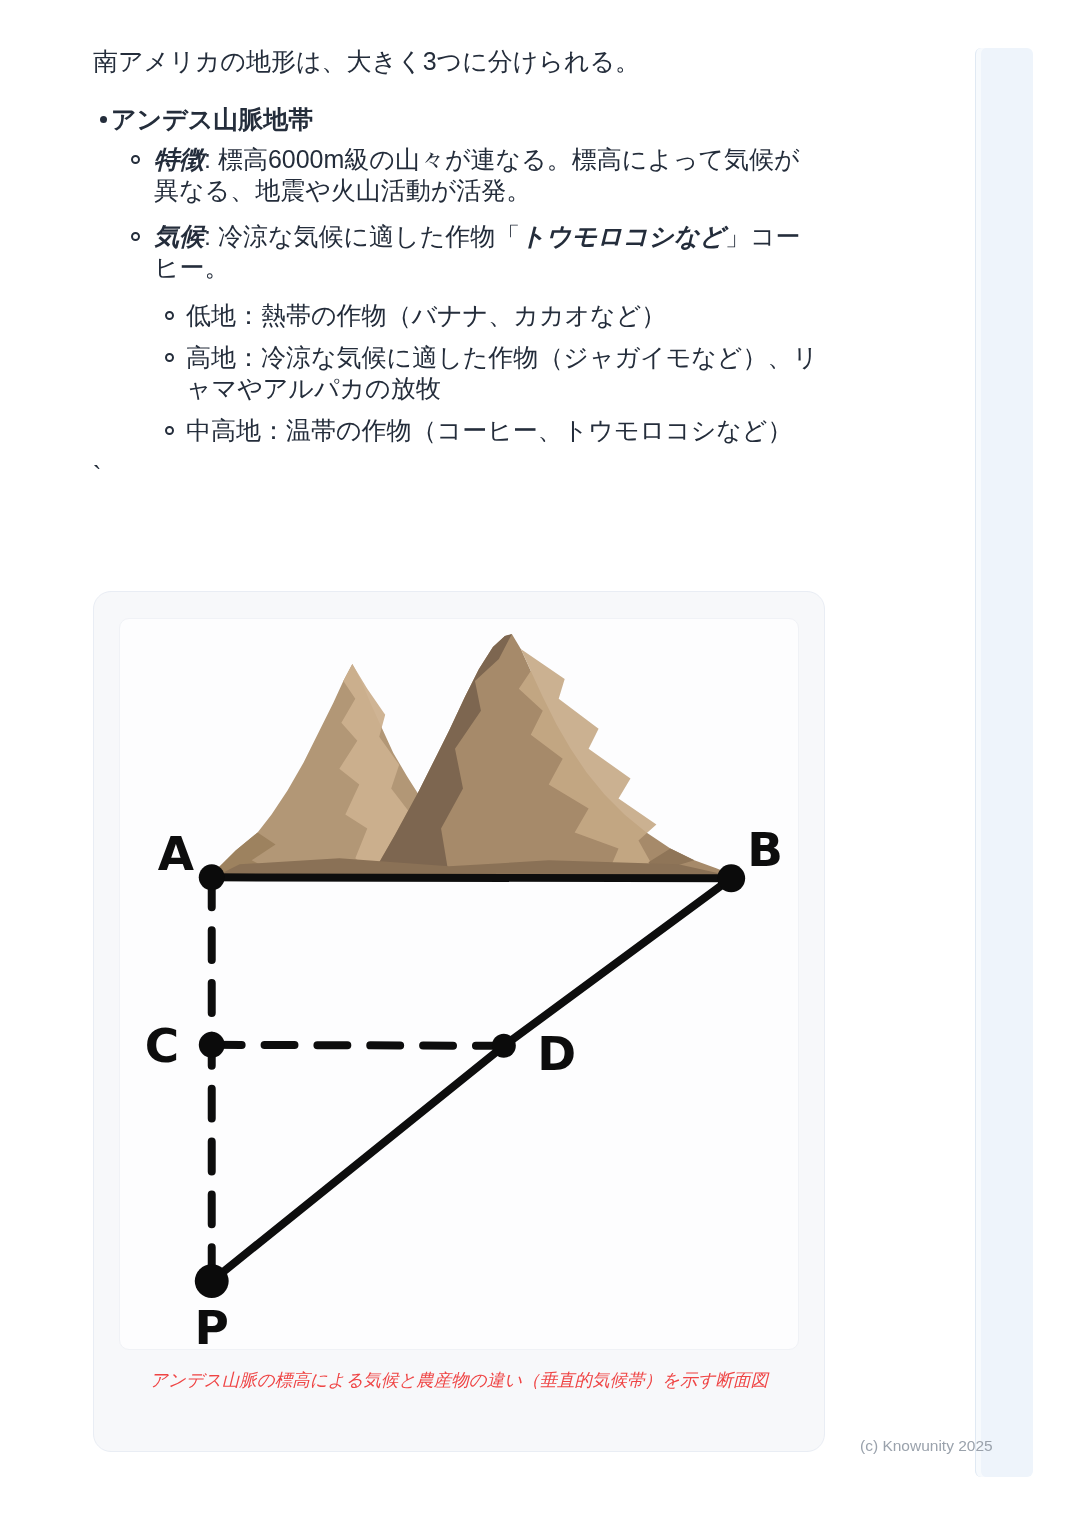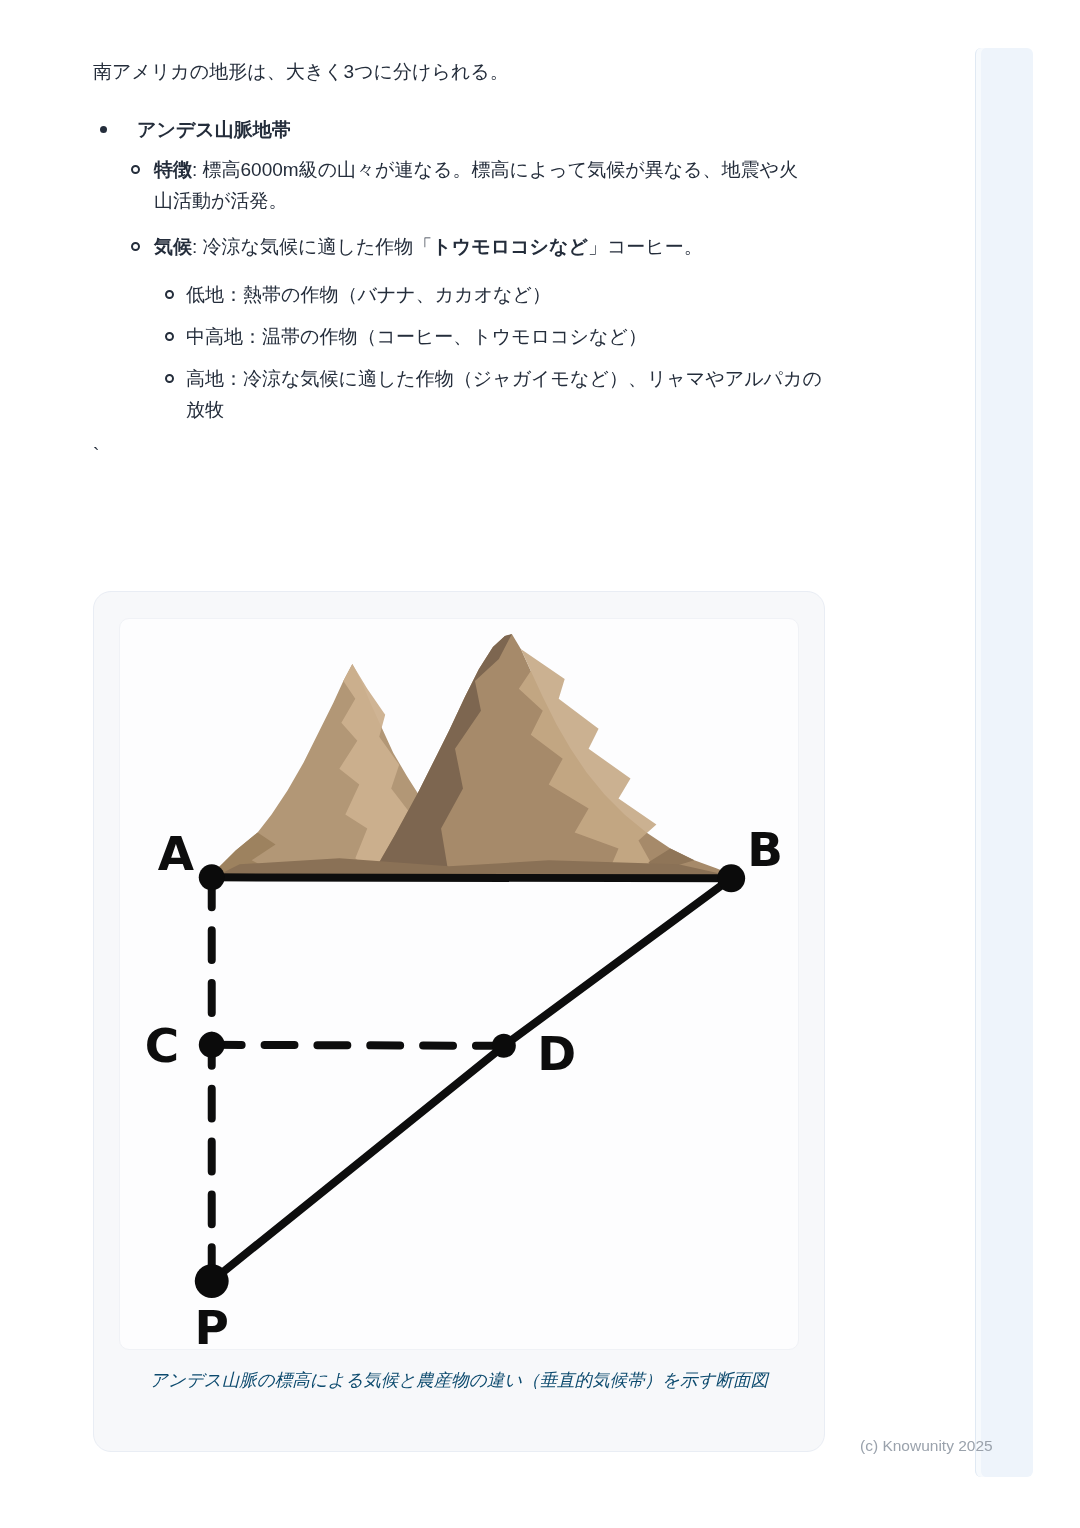--- a/index.html
+++ b/index.html
@@ -14,9 +14,9 @@
   .doc {
     position: absolute;
     left: 93px;
-    top: 56px;
+    top: 46px;
     width: 732px;
-    font-size: 19px;
+    font-size: 25px;
     line-height: 31px;
   }
   .intro { margin-bottom: 27px; }

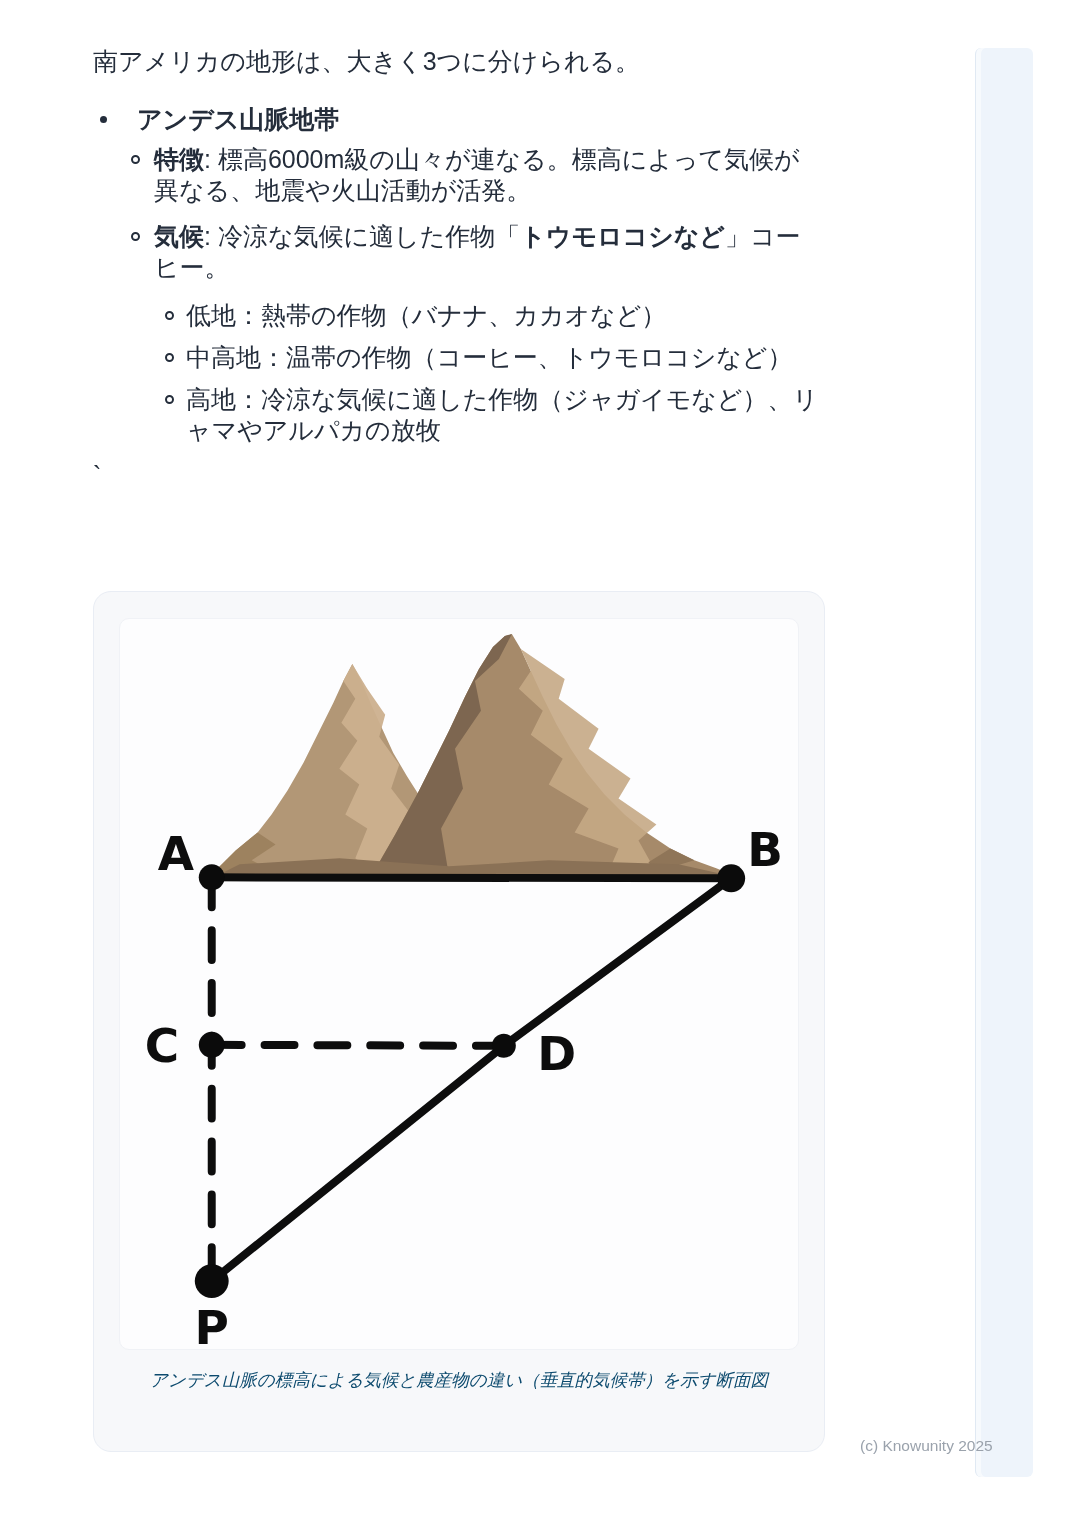--- a/index.html
+++ b/index.html
@@ -37,7 +37,7 @@
     margin: 11px 0 0 0;
   }
   .lvl1 > .b-disc { margin-left: 7px; }
-  .lvl1 > .txt { margin-left: 30px; font-weight: bold; }
+  .lvl1 > .txt { margin-left: 4px; font-weight: bold; }
   .lvl2 { margin-top: 15px; }
   .lvl2 > .b-circle { margin-left: 38px; }
   .lvl2 > .txt { margin-left: 14px; max-width: 660px; }

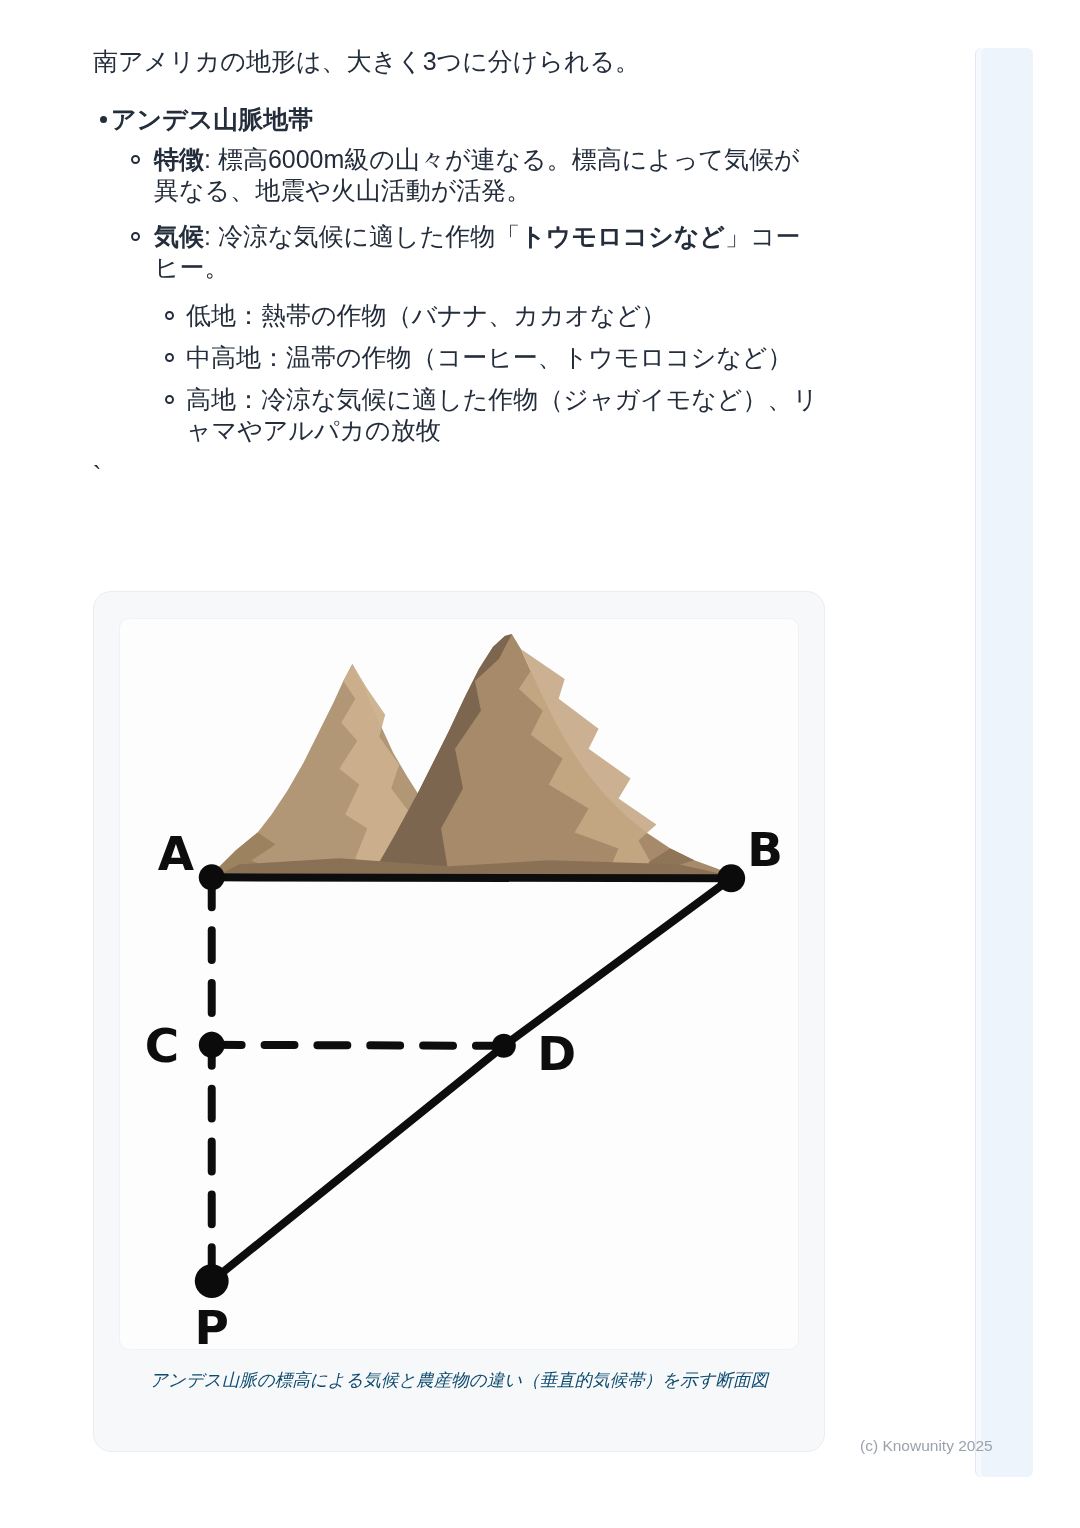--- a/index.html
+++ b/index.html
@@ -47,7 +47,7 @@
   .lvl2.first { margin-top: 9px; }
   .lvl3.first { margin-top: 17px; }
   .lvl2.after-nest { margin-top: 26px; }
-  .bold { font-weight: bold; }
+  .bold { font-weight: bold; font-style: italic; }
   .stray { margin-top: 14px; height: 31px; }
 
   

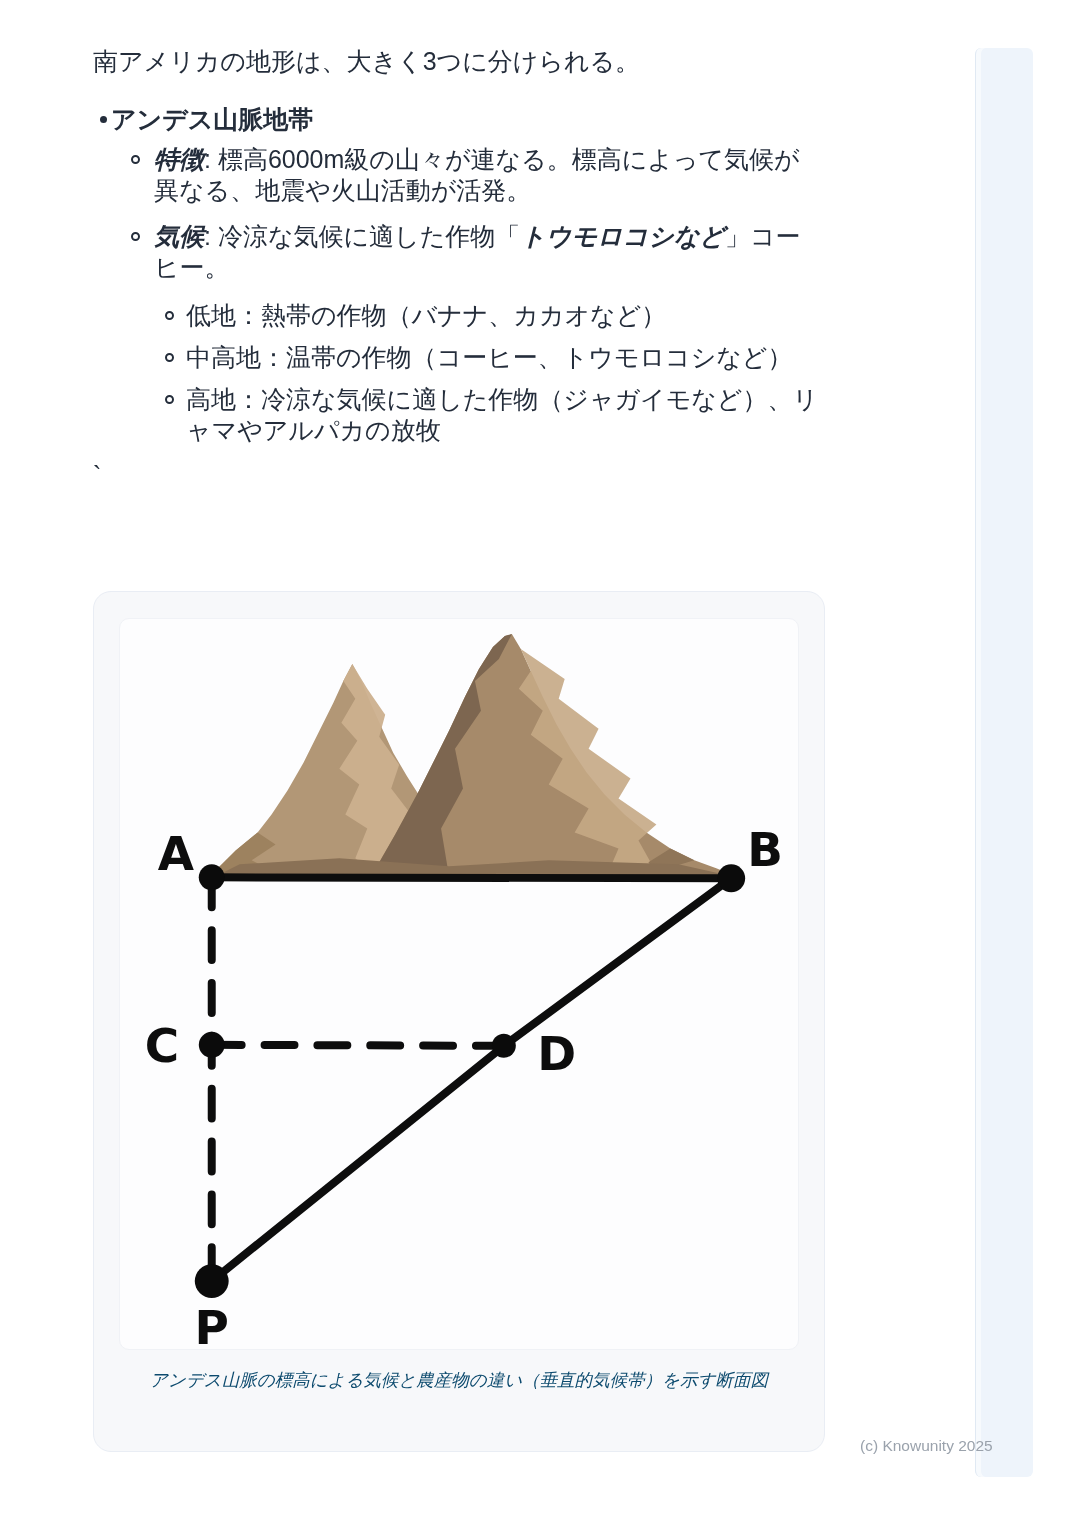--- a/index.html
+++ b/index.html
@@ -140,12 +140,12 @@
 
   <div class="row lvl3">
     <span class="b-circle"></span>
+    <span class="txt">高地：冷涼な気候に適した作物（ジャガイモなど）、リャマやアルパカの放牧</span>
+  </div>
+
+  <div class="row lvl3">
+    <span class="b-circle"></span>
     <span class="txt">中高地：温帯の作物（コーヒー、トウモロコシなど）</span>
-  </div>
-
-  <div class="row lvl3">
-    <span class="b-circle"></span>
-    <span class="txt">高地：冷涼な気候に適した作物（ジャガイモなど）、リャマやアルパカの放牧</span>
   </div>
 
 

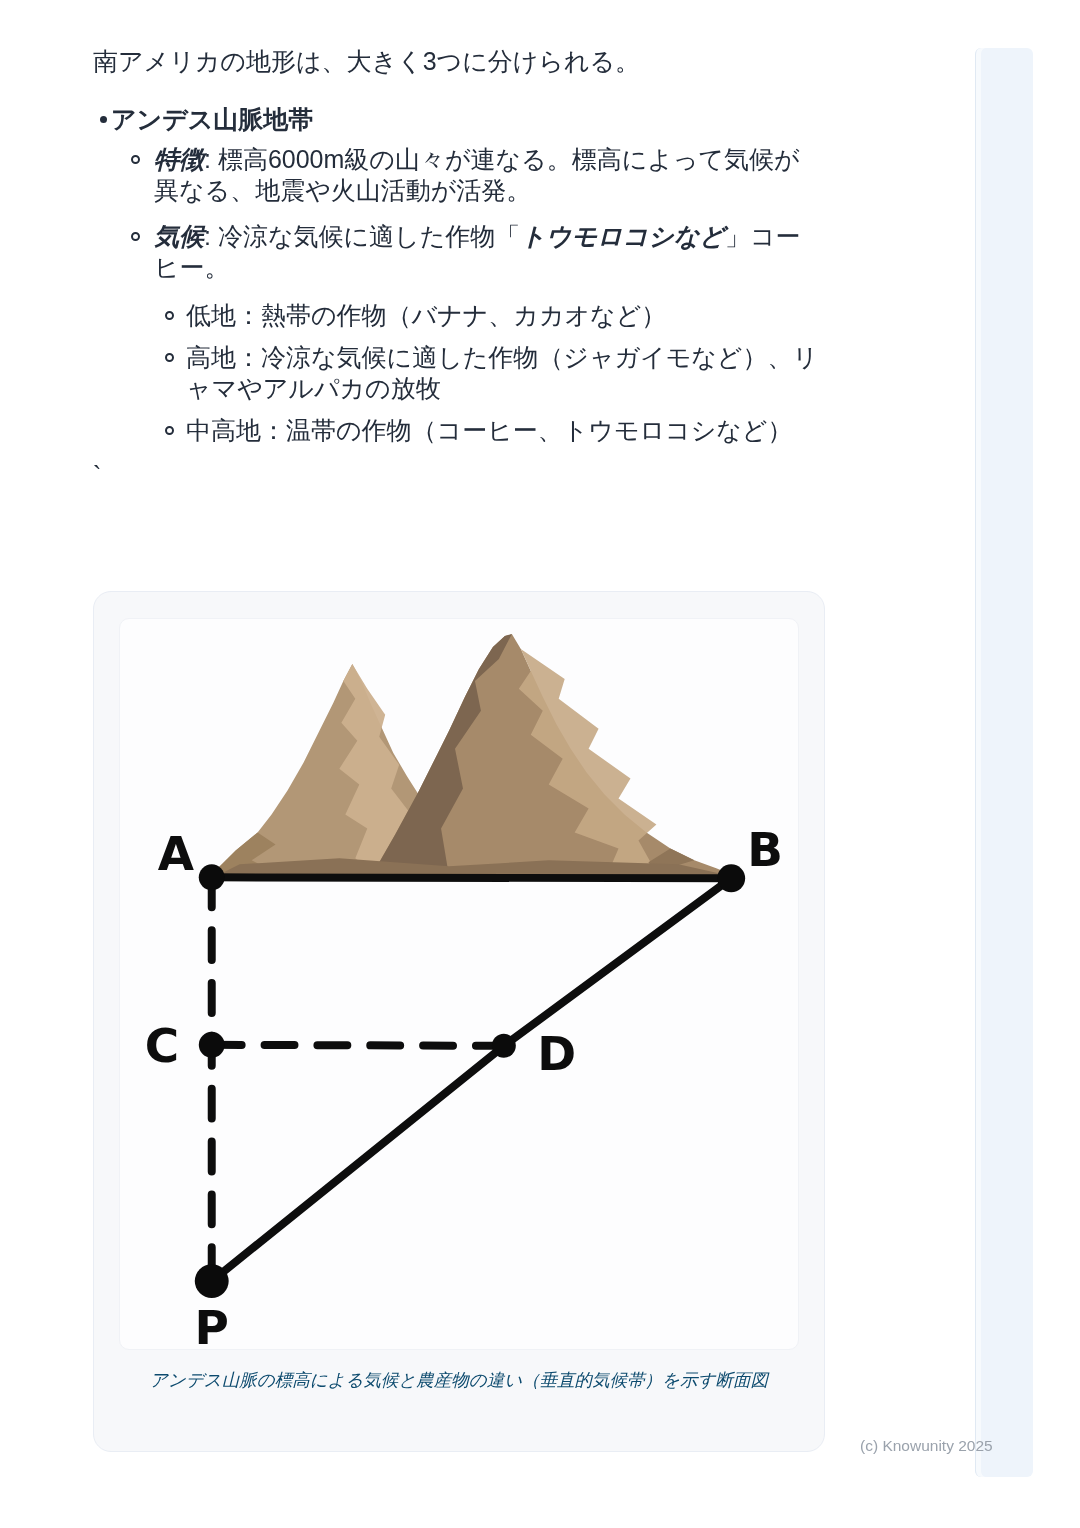--- a/index.html
+++ b/index.html
@@ -78,7 +78,7 @@
     font-style: italic;
     font-size: 17.5px;
     line-height: 26px;
-    color: #0c4a6e;
+    color: #ef4444;
   }
 
   

